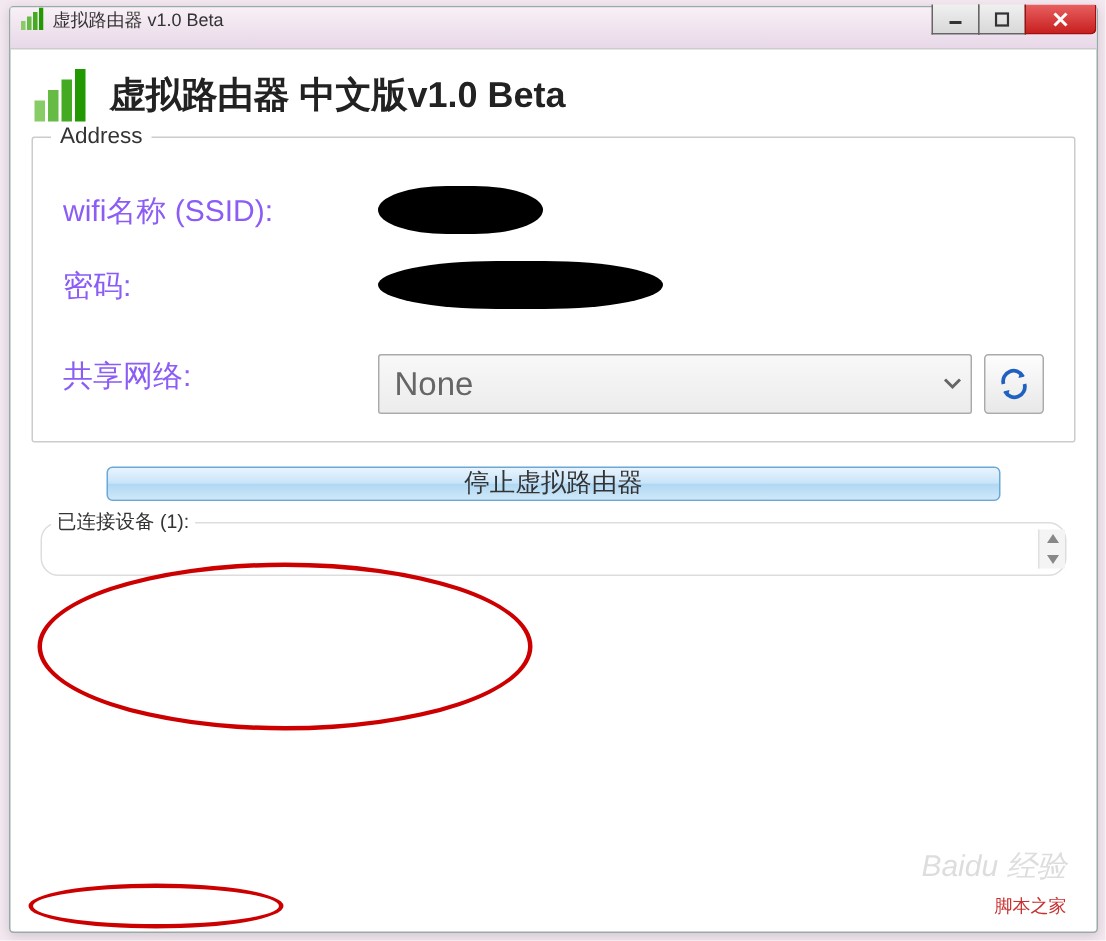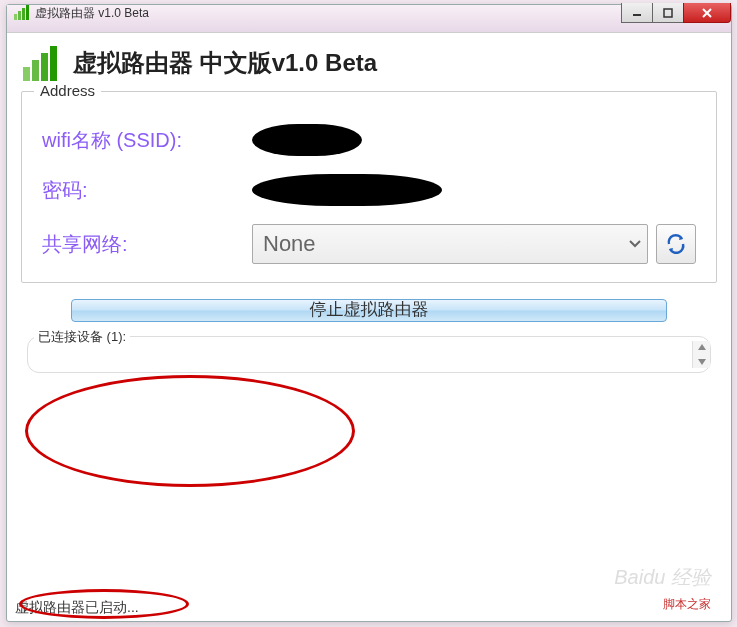--- a/index.html
+++ b/index.html
@@ -122,6 +122,7 @@
     .select-row {
       display: flex;
       align-items: flex-start;
+      margin-top: 12px;
     }
     .select-box {
       flex: 1;

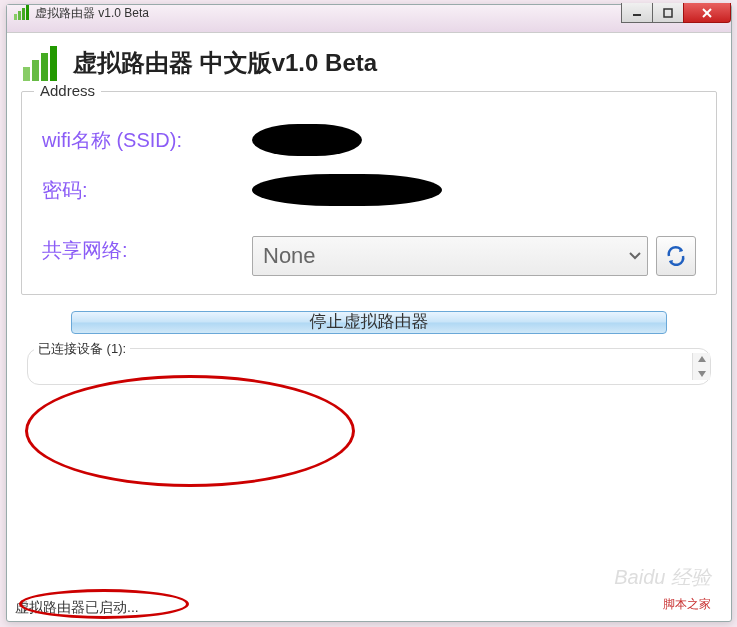--- a/index.html
+++ b/index.html
@@ -368,7 +368,6 @@
 
   </div>
 
-  <div class="statusbar">虚拟路由器已启动...</div>
 
   <div class="annotation-circle circle1"></div>
   <div class="annotation-circle circle2"></div>

